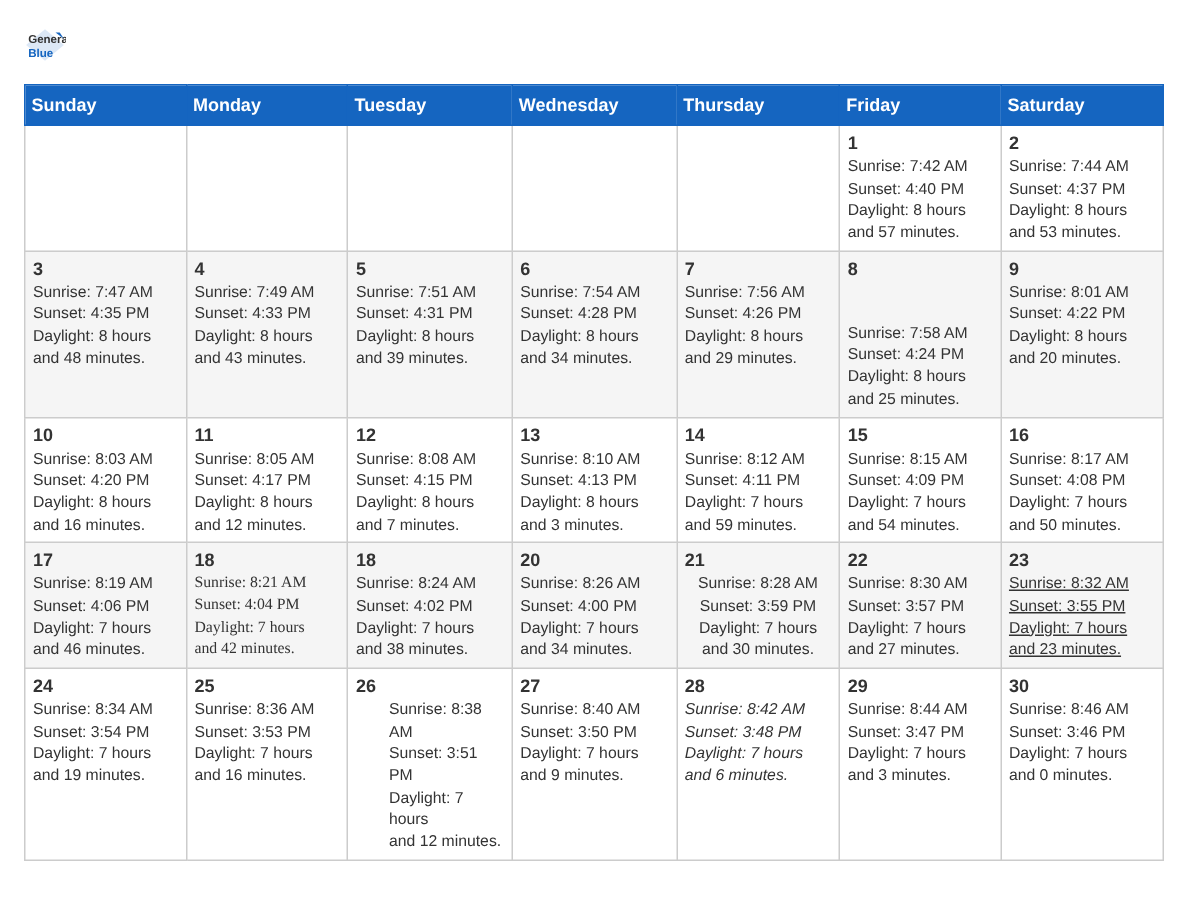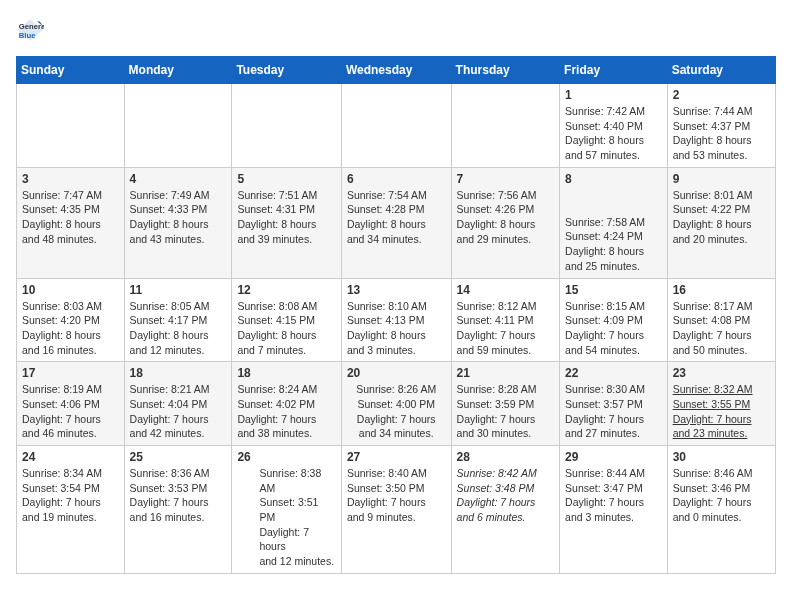--- a/index.html
+++ b/index.html
@@ -243,7 +243,7 @@
         </td>
         <td>
           <div class="day-number">18</div>
-          <div class="day-info" style="white-space: pre-line;">Sunrise: 8:21 AM
+          <div class="day-info" style="white-space: pre-line; font-family: Liberation Serif, serif;">Sunrise: 8:21 AM
 Sunset: 4:04 PM
 Daylight: 7 hours
 and 42 minutes.</div>

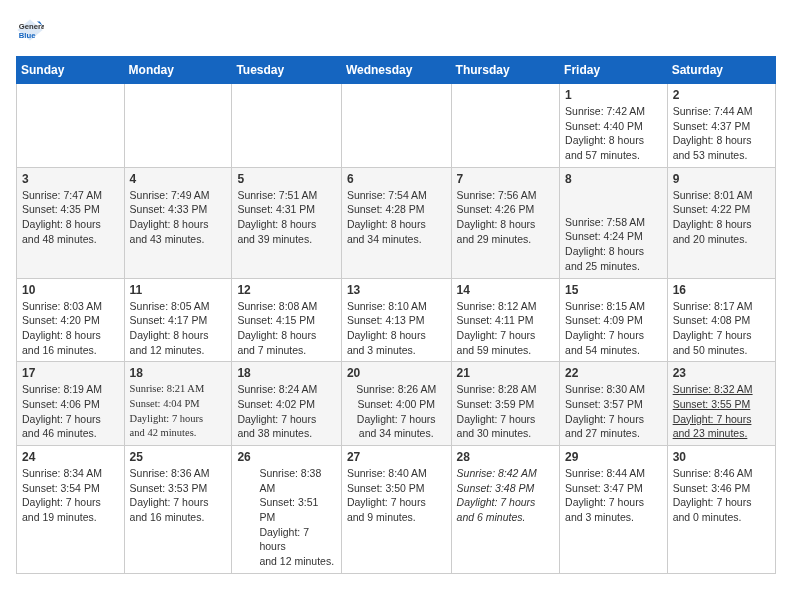--- a/index.html
+++ b/index.html
@@ -257,7 +257,7 @@
         </td>
         <td>
           <div class="day-number">20</div>
-          <div class="day-info" style="white-space: pre-line; text-align: center;">Sunrise: 8:26 AM
+          <div class="day-info" style="white-space: pre-line;">Sunrise: 8:26 AM
 Sunset: 4:00 PM
 Daylight: 7 hours
 and 34 minutes.</div>

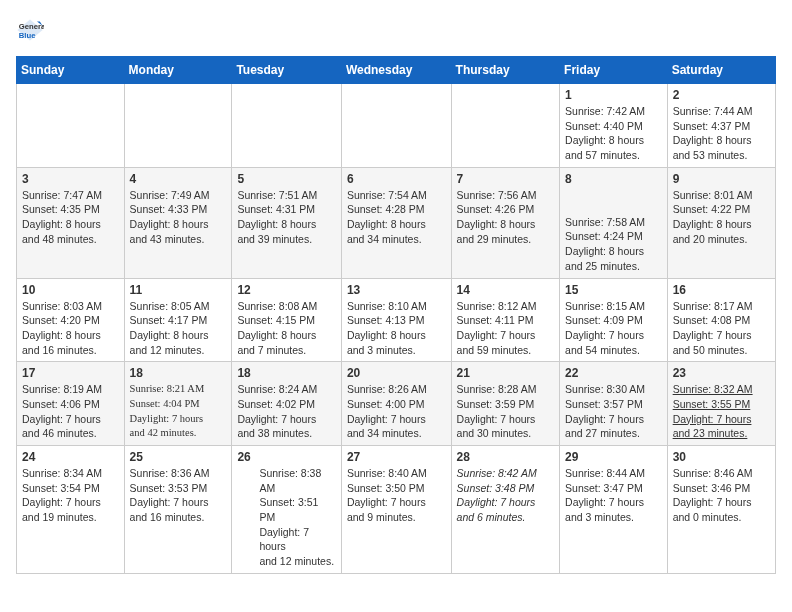--- a/index.html
+++ b/index.html
@@ -264,7 +264,7 @@
         </td>
         <td>
           <div class="day-number">21</div>
-          <div class="day-info" style="white-space: pre-line;">Sunrise: 8:28 AM
+          <div class="day-info" style="white-space: pre-line; text-align: center;">Sunrise: 8:28 AM
 Sunset: 3:59 PM
 Daylight: 7 hours
 and 30 minutes.</div>

